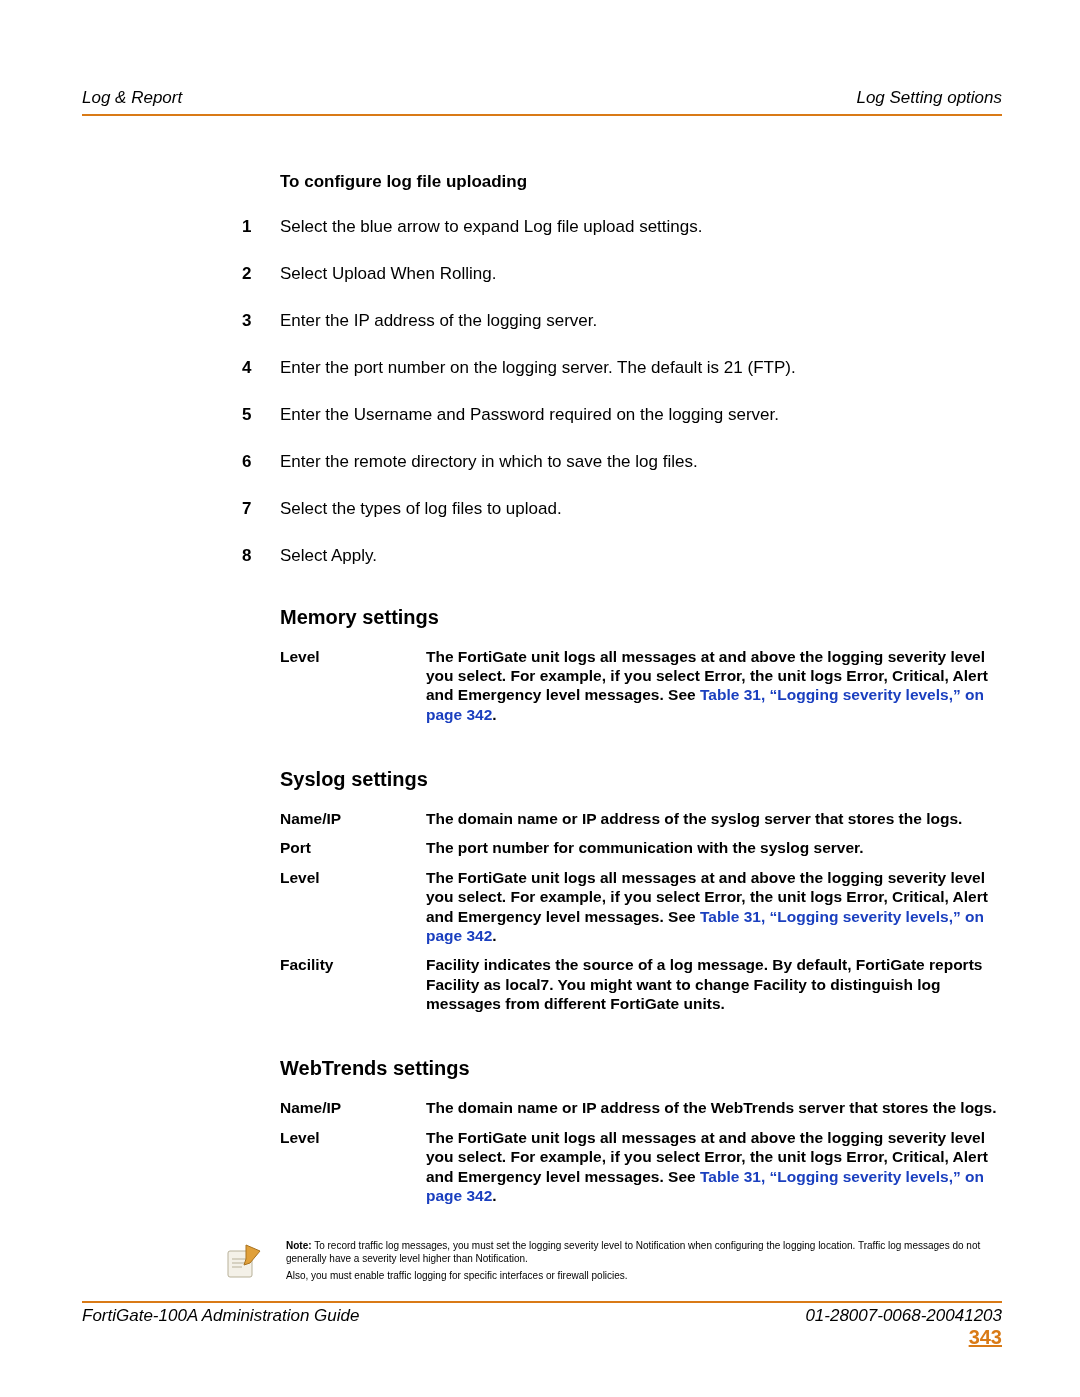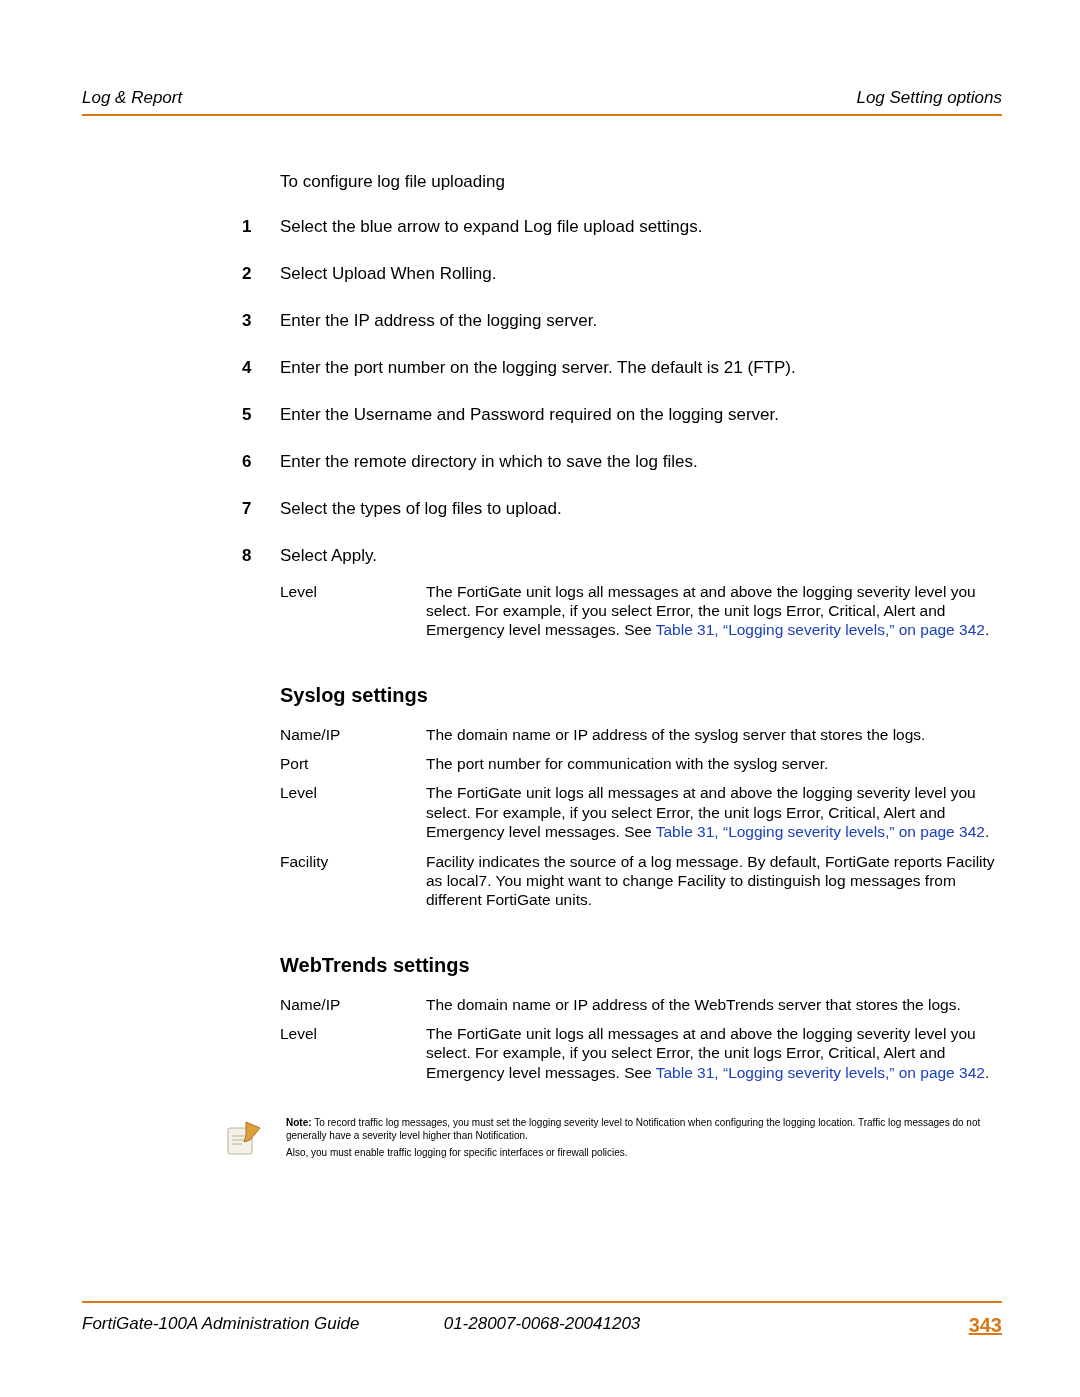--- a/index.html
+++ b/index.html
@@ -38,7 +38,7 @@
     margin-top: 56px;
   }
   .proc-title {
-    font-weight: normal;
+    font-weight: bold;
     font-size: 17px;
   }
   ol.steps {

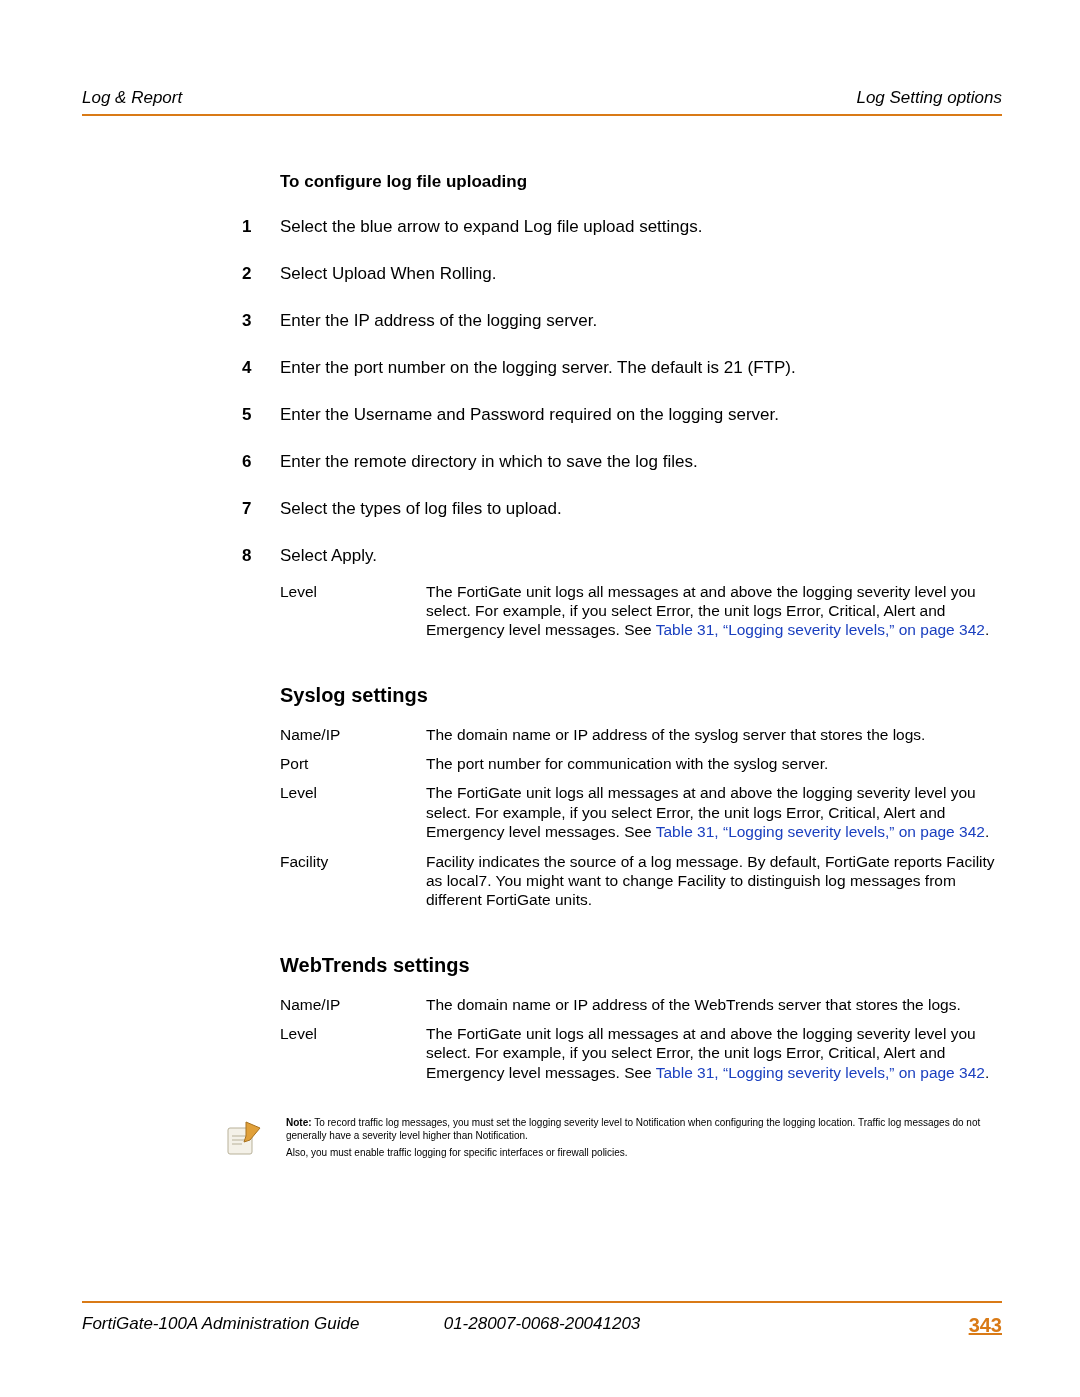--- a/index.html
+++ b/index.html
@@ -184,6 +184,7 @@
         </li>
     </ol>
 
+    <h3 class="sect">Memory settings</h3>
     <table class="defs">
       <tbody>
           <tr>

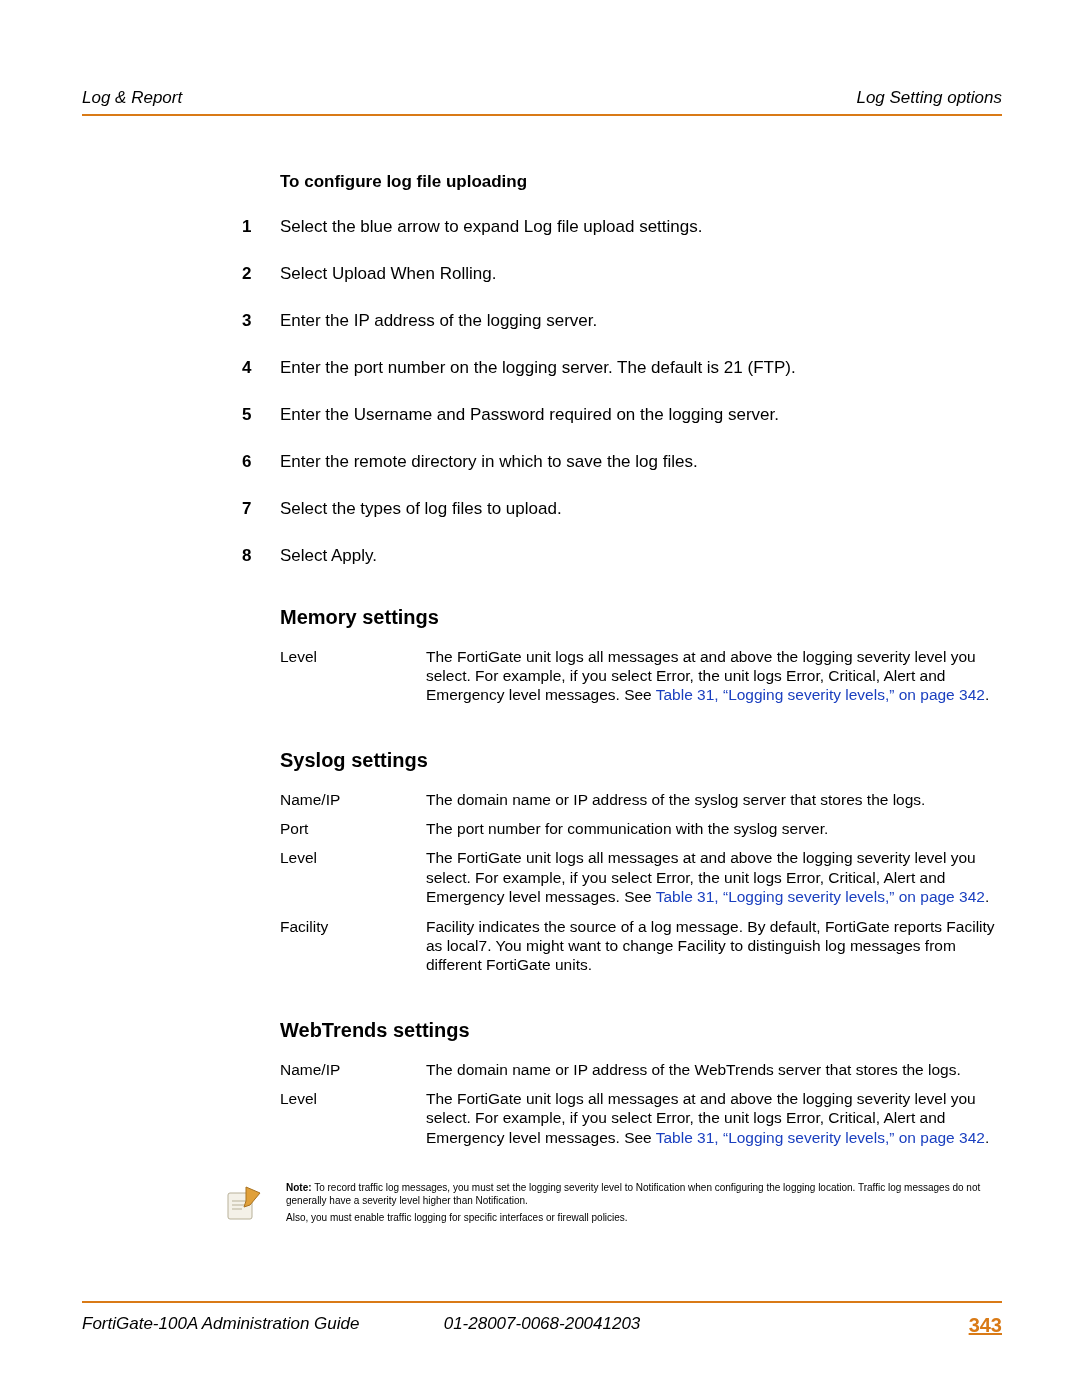--- a/index.html
+++ b/index.html
@@ -85,6 +85,7 @@
   table.defs td {
     vertical-align: top;
     padding: 4px 0 6px 0;
+    font-weight: bold;
   }
   table.defs td.term {
     width: 140px;

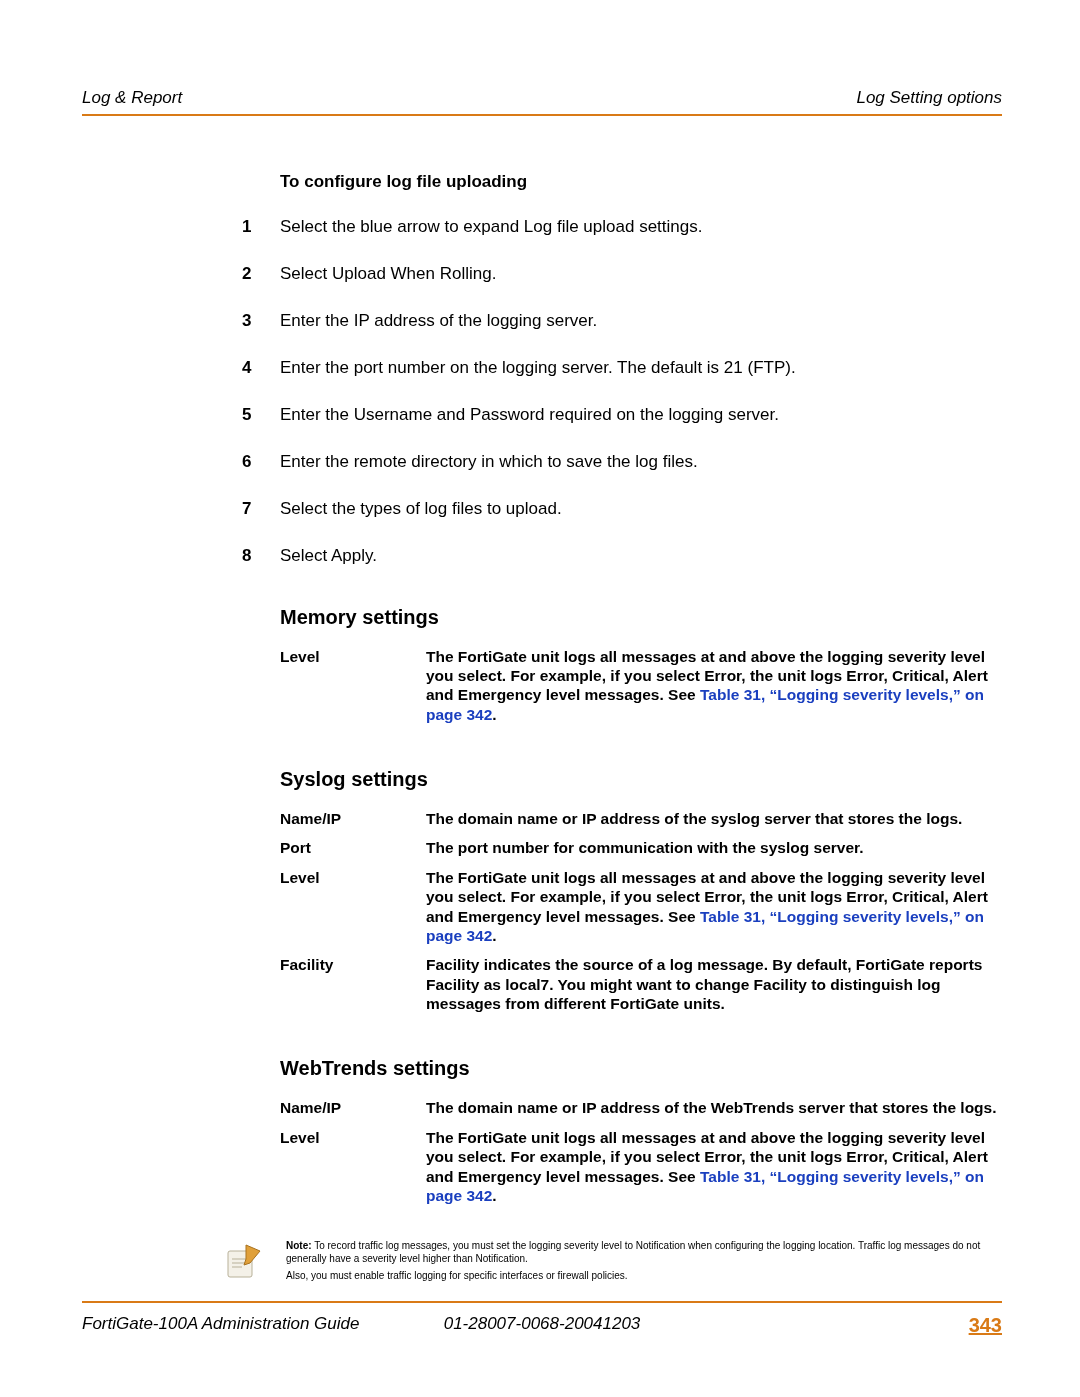--- a/index.html
+++ b/index.html
@@ -124,10 +124,11 @@
     position: absolute;
     left: 82px;
     right: 78px;
-    bottom: 60px;
+    bottom: 48px;
     display: flex;
     font-style: italic;
     font-size: 17px;
+    flex-direction: column;
   }
   .runfoot .mid {
     position: absolute;

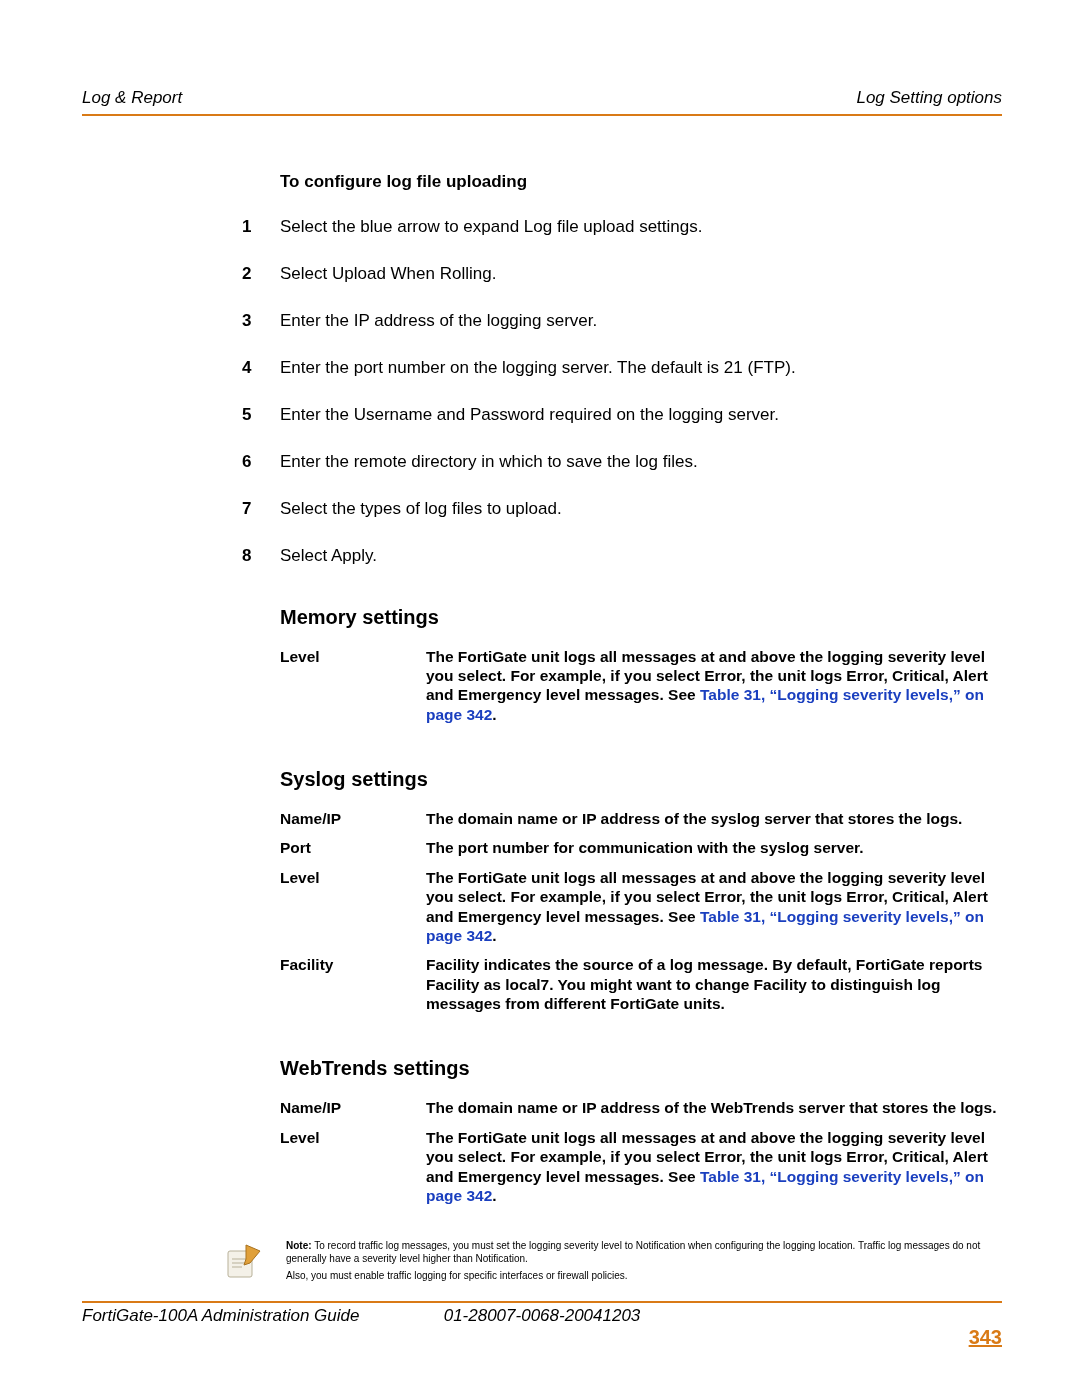--- a/index.html
+++ b/index.html
@@ -133,7 +133,7 @@
   .runfoot .mid {
     position: absolute;
     left: 0; right: 0;
-    text-align: center;
+    text-align: right;
   }
   .runfoot .pagenum {
     margin-left: auto;

